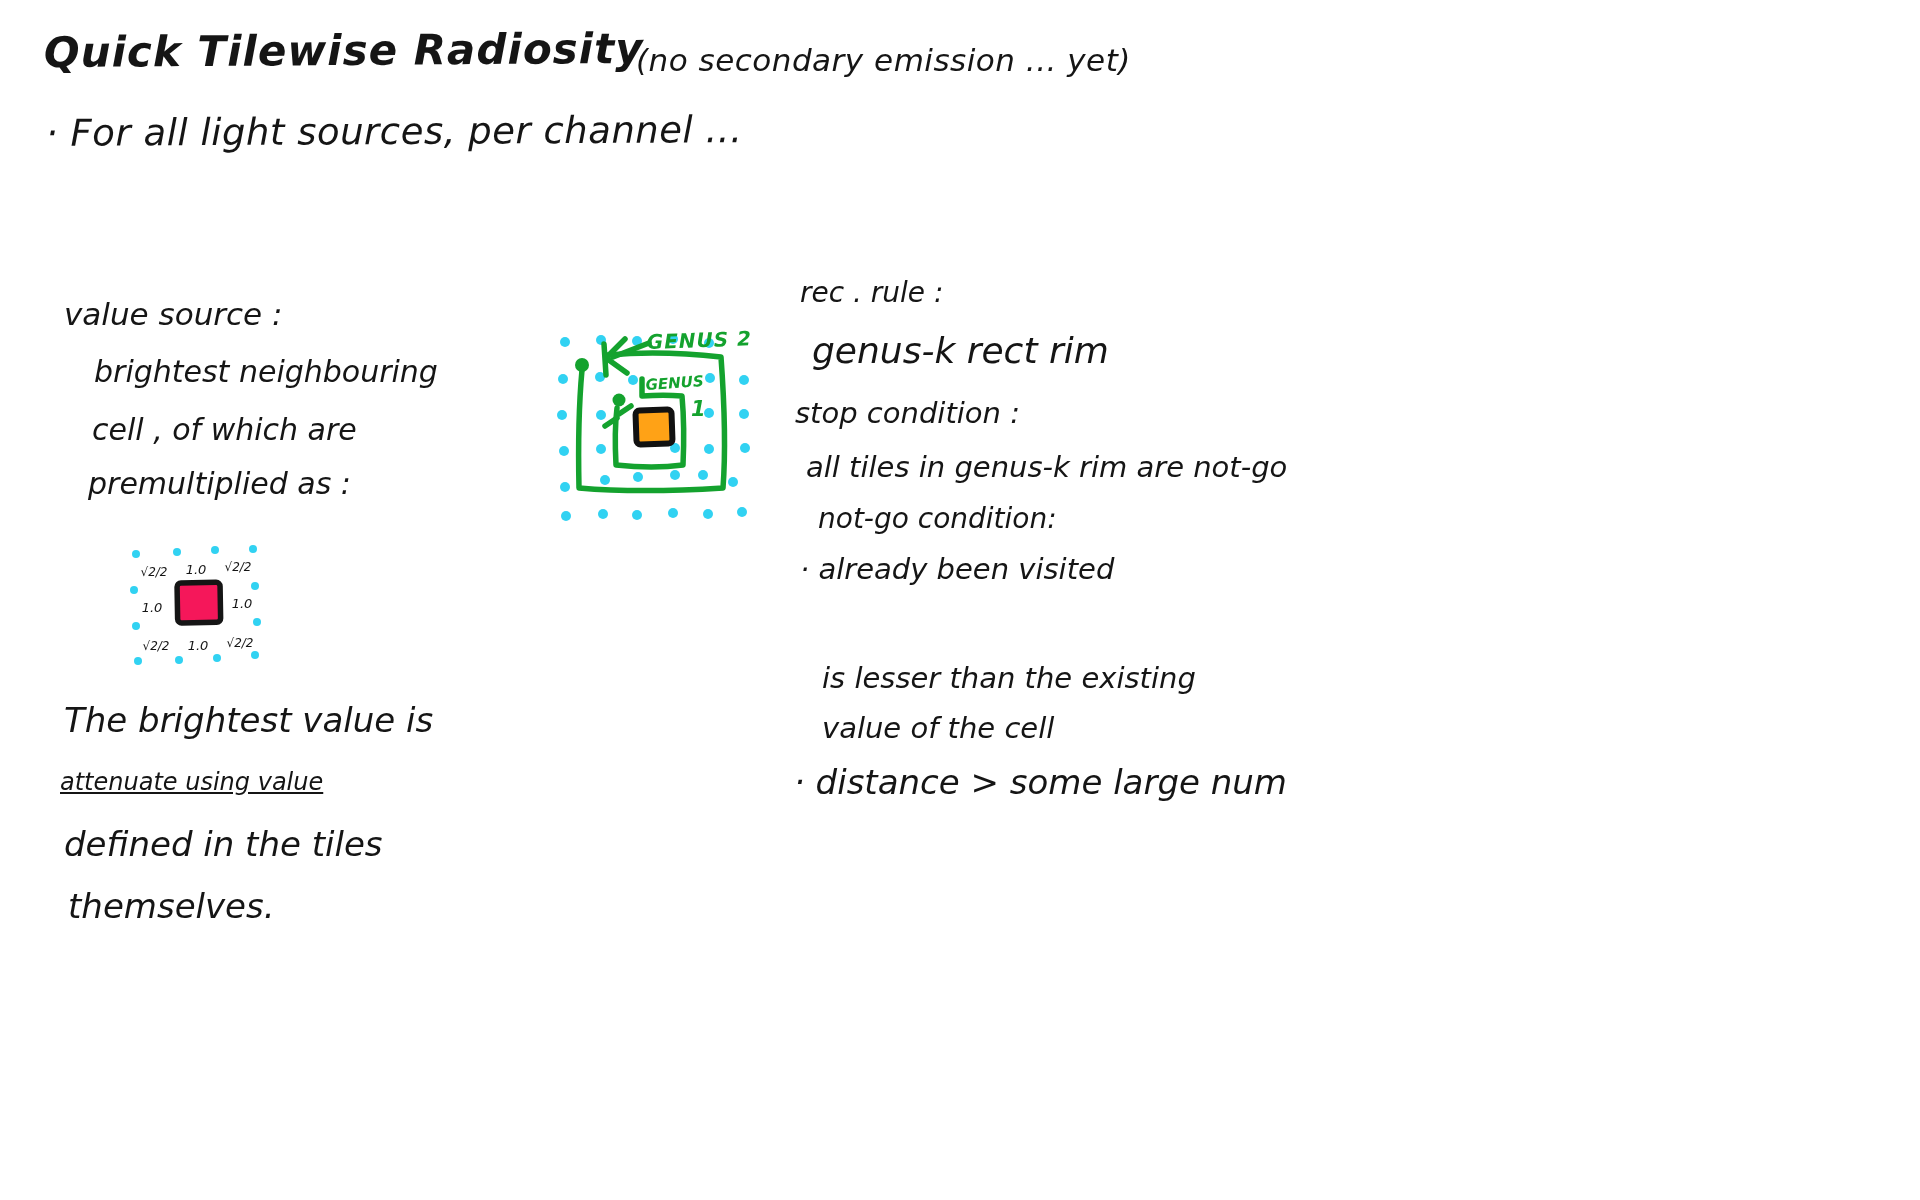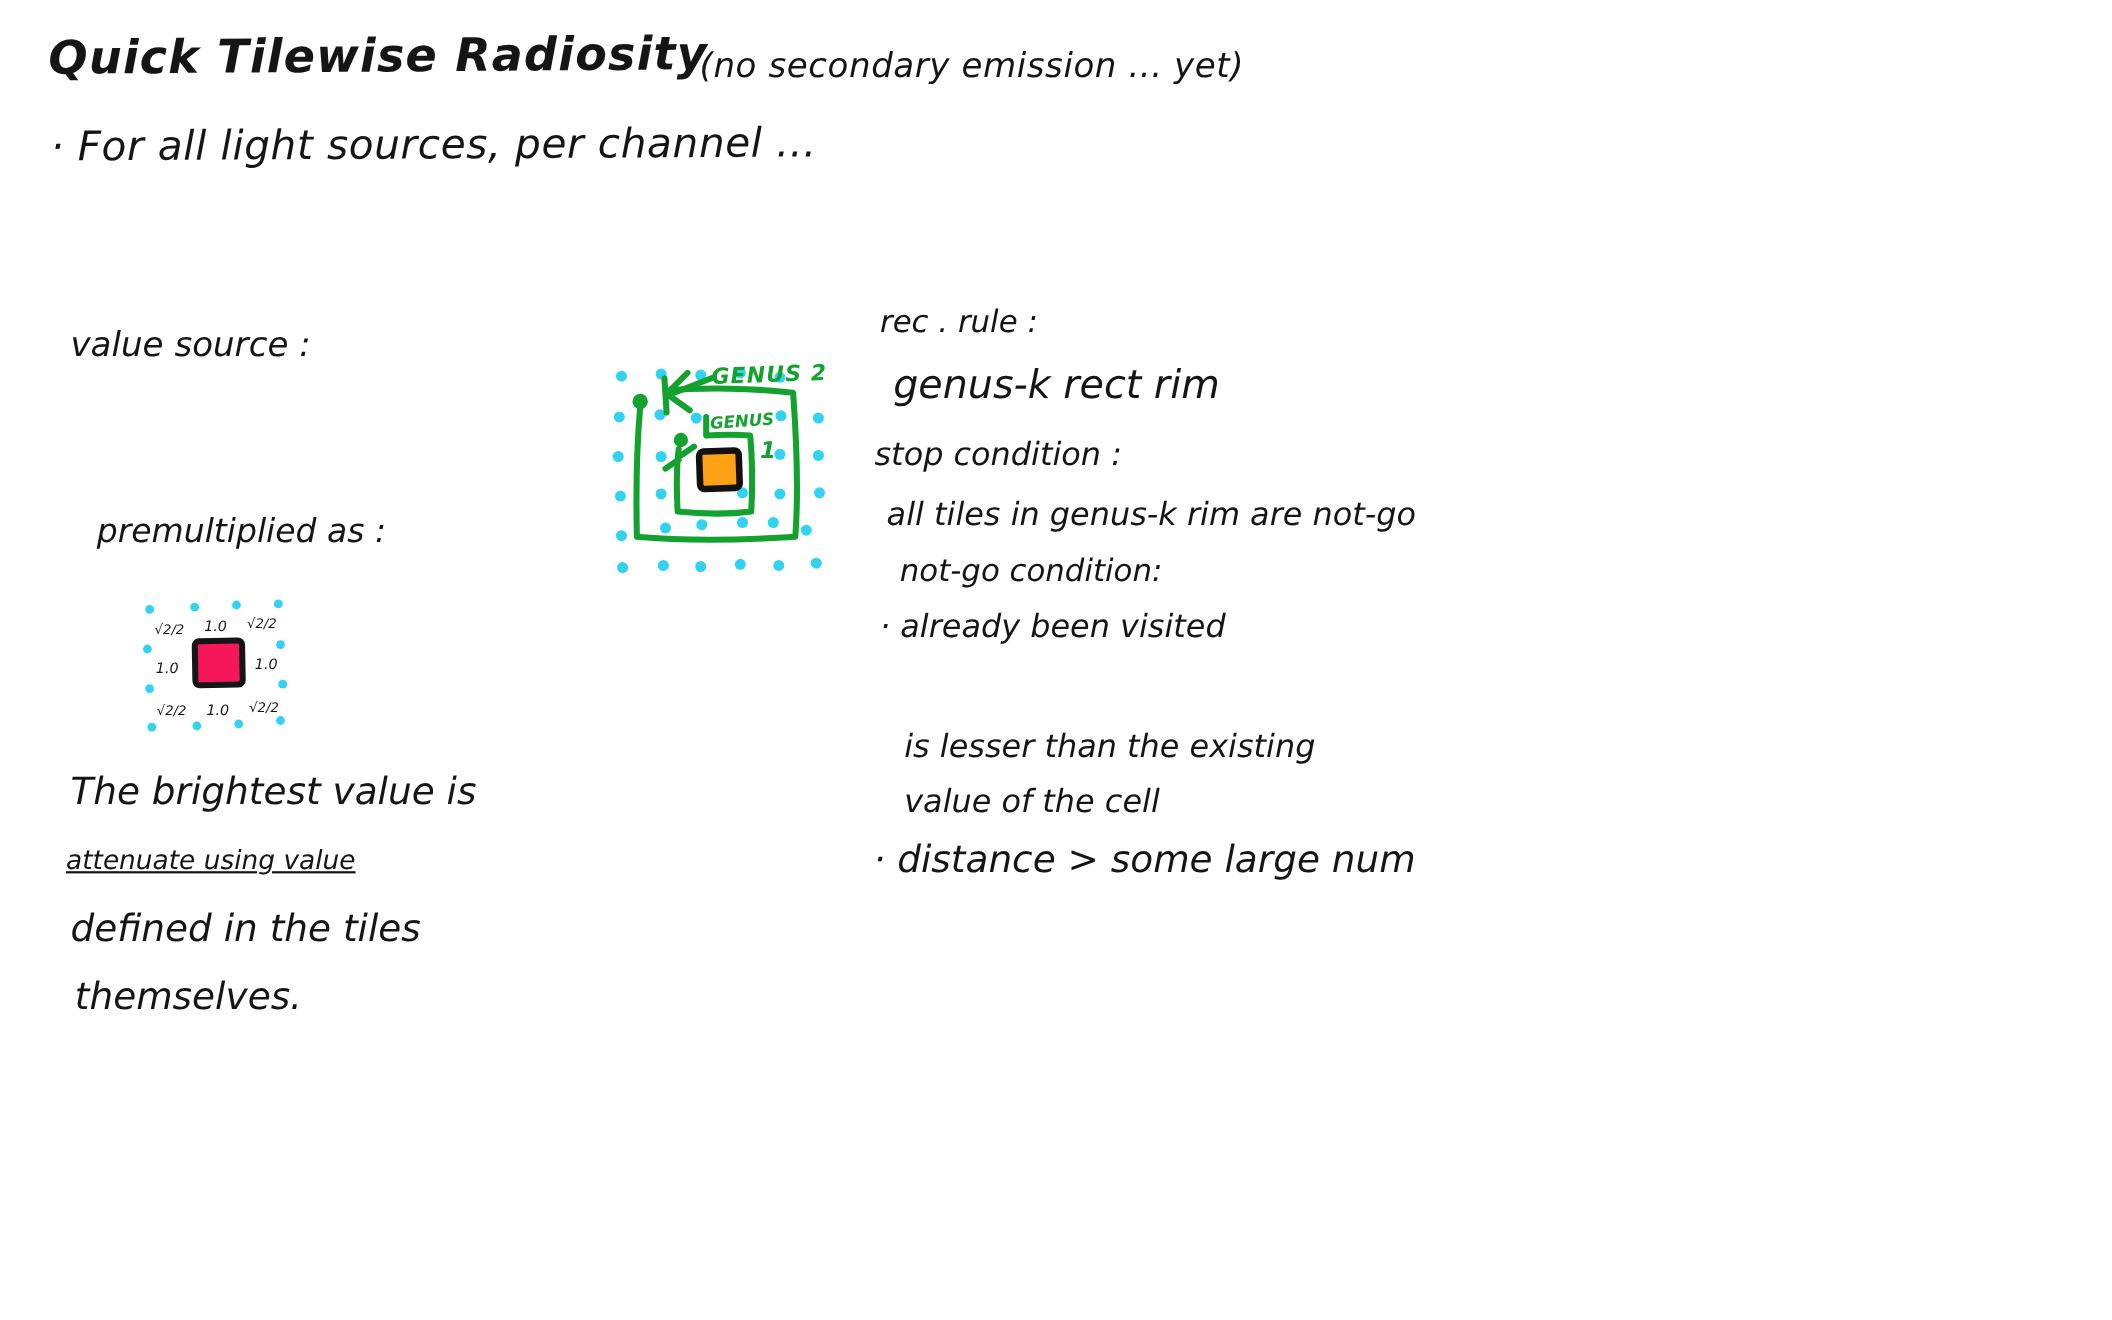--- a/index.html
+++ b/index.html
@@ -57,6 +57,7 @@
   <div class="abs intro">· For all light sources, per channel ...</div>
 
   <div class="abs vs1">value source :</div>
+  <div class="abs vs2">brightest neighbouring</div>
   <div class="abs vs4">premultiplied as :</div>
 
   <svg id="premult-grid-svg" width="180" height="155" viewBox="0 0 180 155">

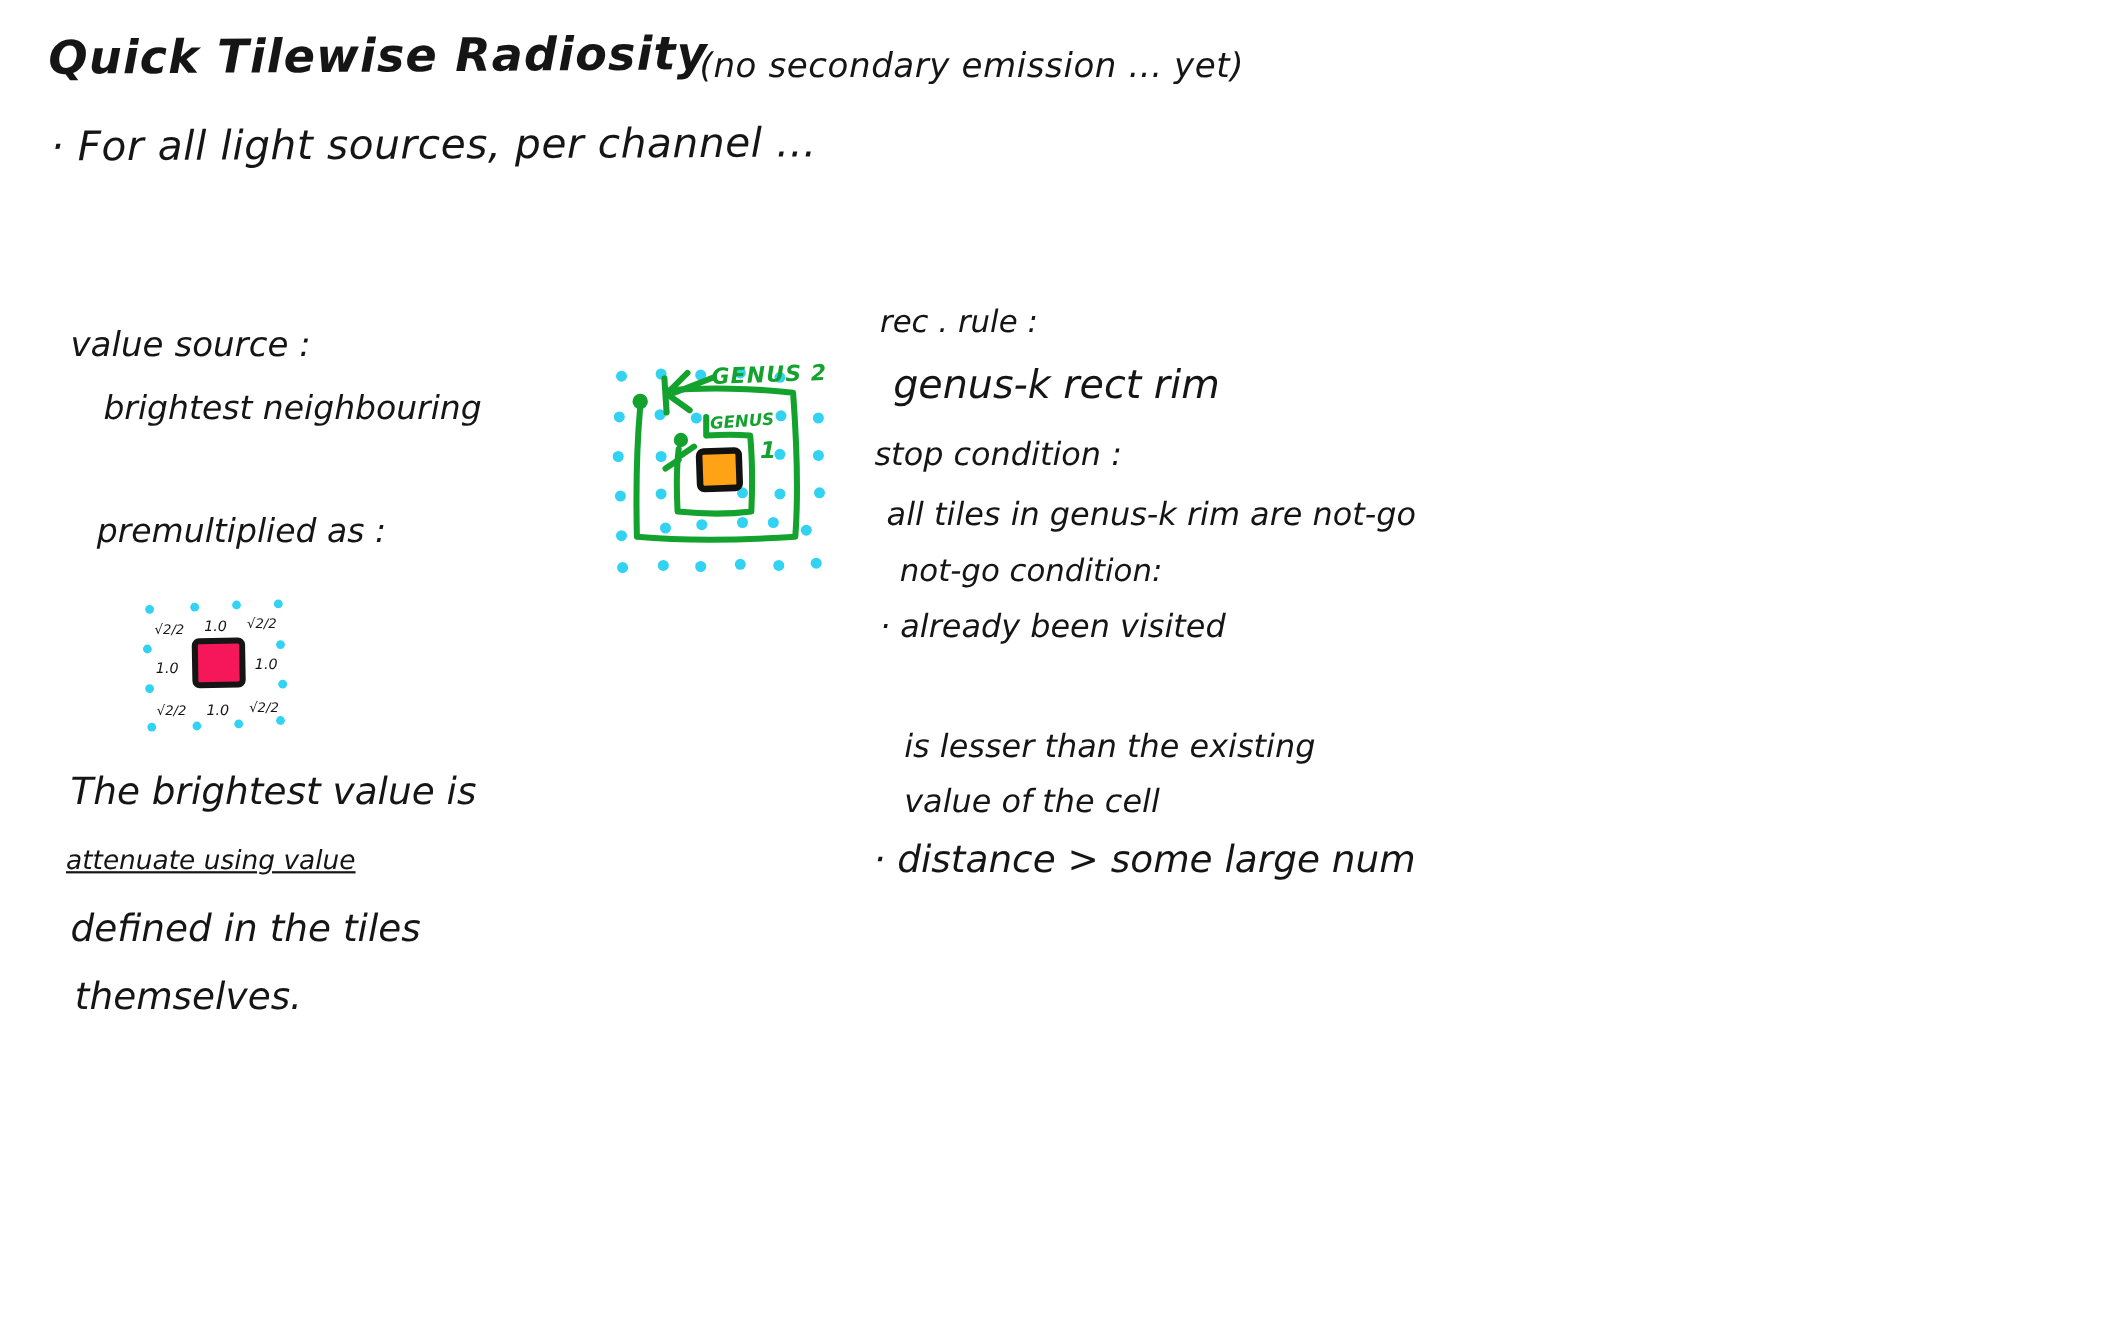--- a/index.html
+++ b/index.html
@@ -58,6 +58,7 @@
 
   <div class="abs vs1">value source :</div>
   <div class="abs vs2">brightest neighbouring</div>
+  <div class="abs vs3">cell , of which are</div>
   <div class="abs vs4">premultiplied as :</div>
 
   <svg id="premult-grid-svg" width="180" height="155" viewBox="0 0 180 155">

